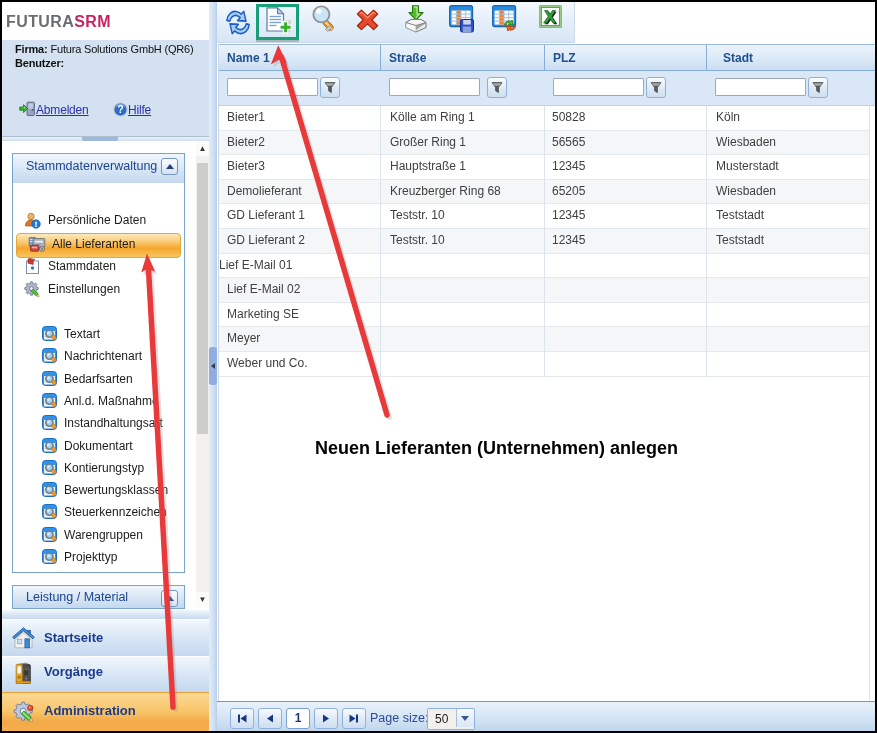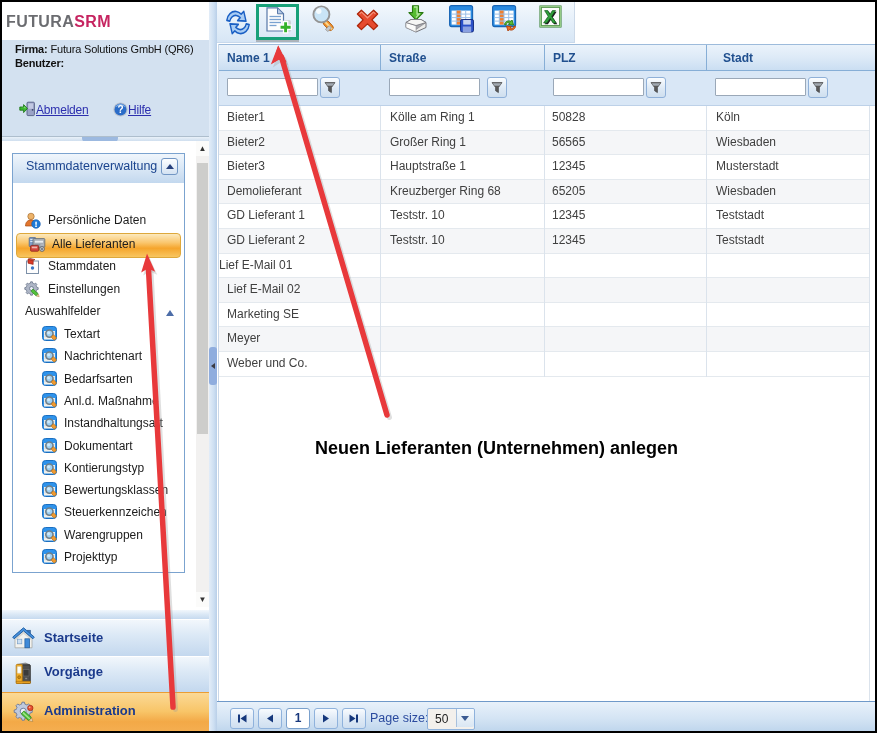--- a/index.html
+++ b/index.html
@@ -174,10 +174,6 @@
 </svg></span>
           <span class="tx">Einstellungen</span>
         </div>
-<div class="titem plainitem" style="top:147px;">
-          <span class="tx">Auswahlfelder</span>
-          <span style="position:absolute;right:10px;top:9px;border-left:4.5px solid transparent;border-right:4.5px solid transparent;border-bottom:6px solid #4d6da8;"></span>
-        </div>
 <div class="titem subitem" style="top:170px;">
           <span class="ic">
             <svg width="15" height="15" viewBox="0 0 15 15" style="position:absolute;left:0;top:0;">

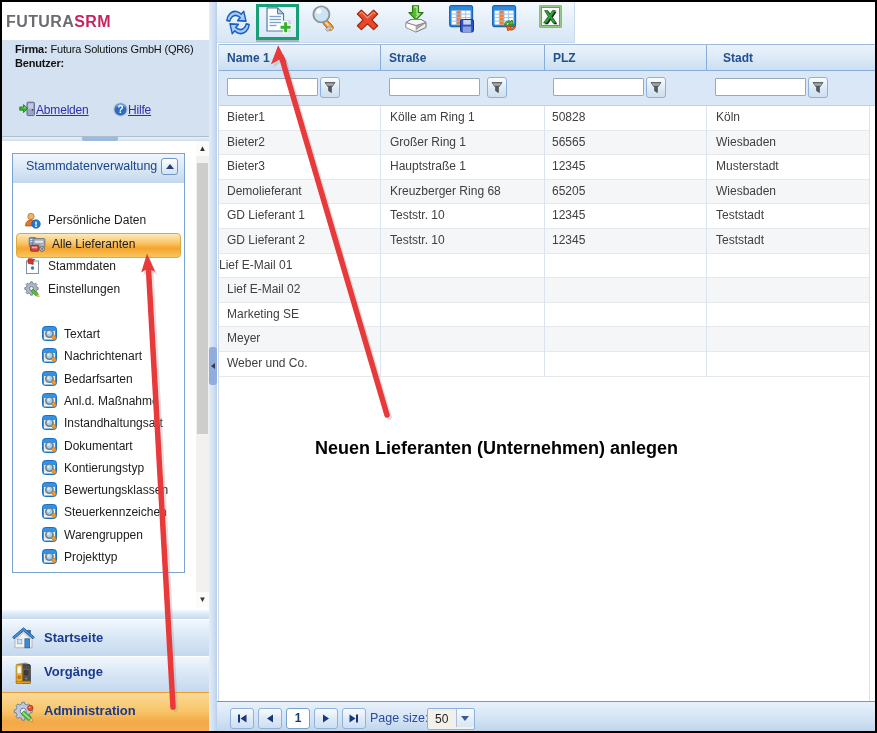--- a/index.html
+++ b/index.html
@@ -340,6 +340,12 @@
           <span class="tx">Projekttyp</span>
         </div>
 </div>
+<div class="navbox" style="top:444px;height:22px;">
+<div class="navhdr" style="height:22px;">
+          <span class="txt" style="top:4px;">Leistung / Material</span>
+          <span class="colbtn"></span>
+        </div>
+      </div>
 
   </div>
   <div class="abs" id="lscroll">

